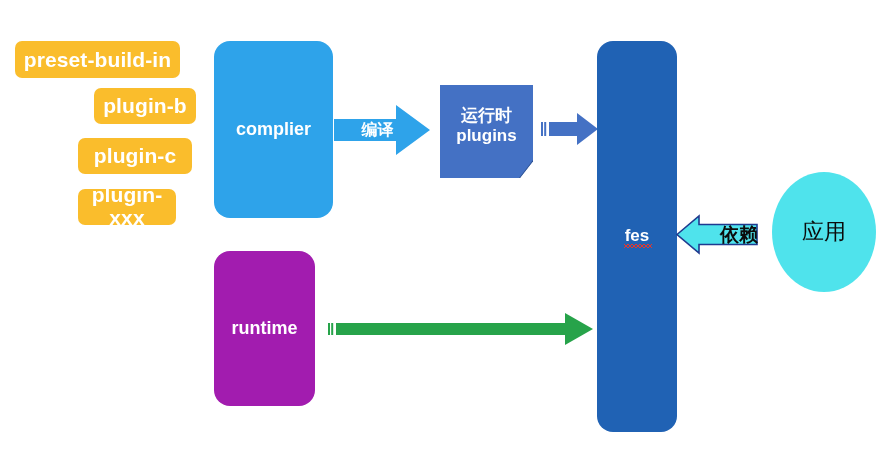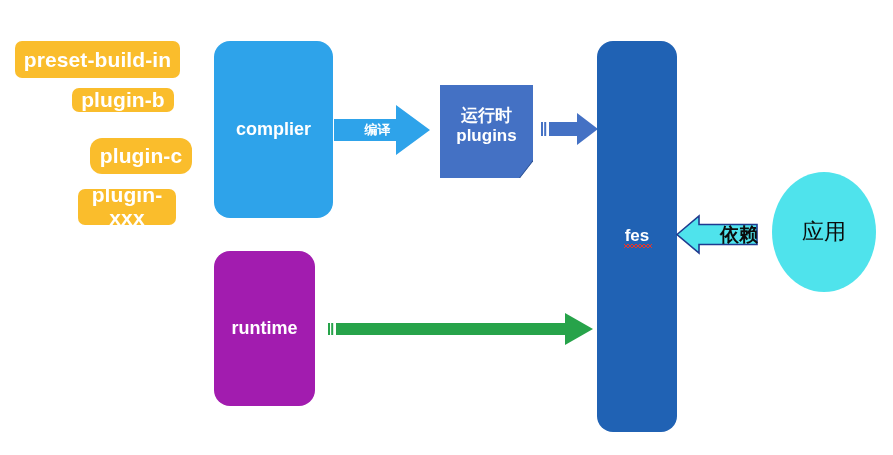--- a/index.html
+++ b/index.html
@@ -148,7 +148,7 @@
     <span class="chip-wrap">preset-build-in</span>
   </div>
 
-  <div class="node chip" style="left:72px; top:88px; width:102px; height:24px;">
+  <div class="node chip" style="left:94px; top:88px; width:102px; height:36px;">
     <span class="chip-wrap">plugin-b</span>
   </div>
 

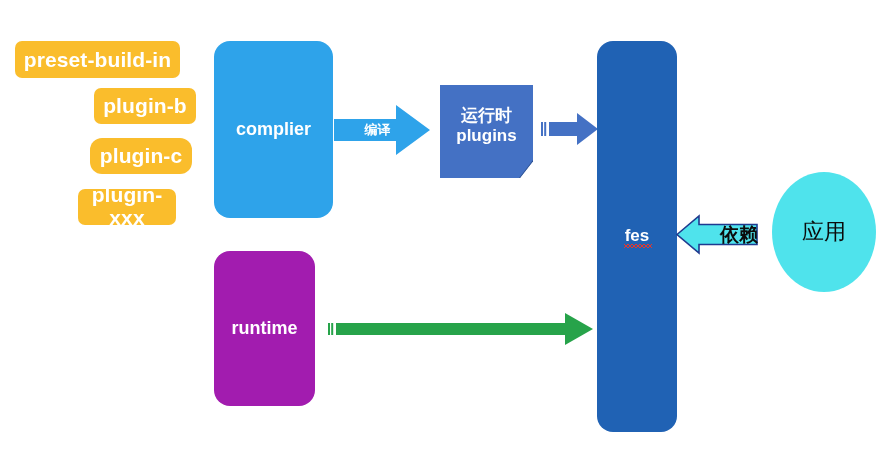--- a/index.html
+++ b/index.html
@@ -124,7 +124,7 @@
     display: flex;
     align-items: center;
     justify-content: center;
-    font-size: 13px;
+    font-size: 16px;
     font-weight: 600;
     pointer-events: none;
   }

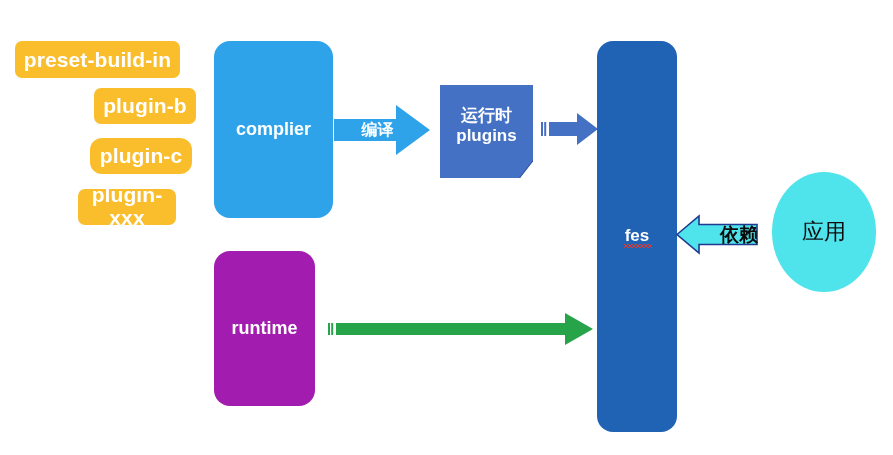--- a/index.html
+++ b/index.html
@@ -152,7 +152,7 @@
     <span class="chip-wrap">plugin-b</span>
   </div>
 
-  <div class="node chip" style="left:90px; top:138px; width:102px; height:36px;border-radius:12px;">
+  <div class="node chip" style="left:78px; top:138px; width:114px; height:36px;">
     <span class="chip-wrap">plugin-c</span>
   </div>
 

